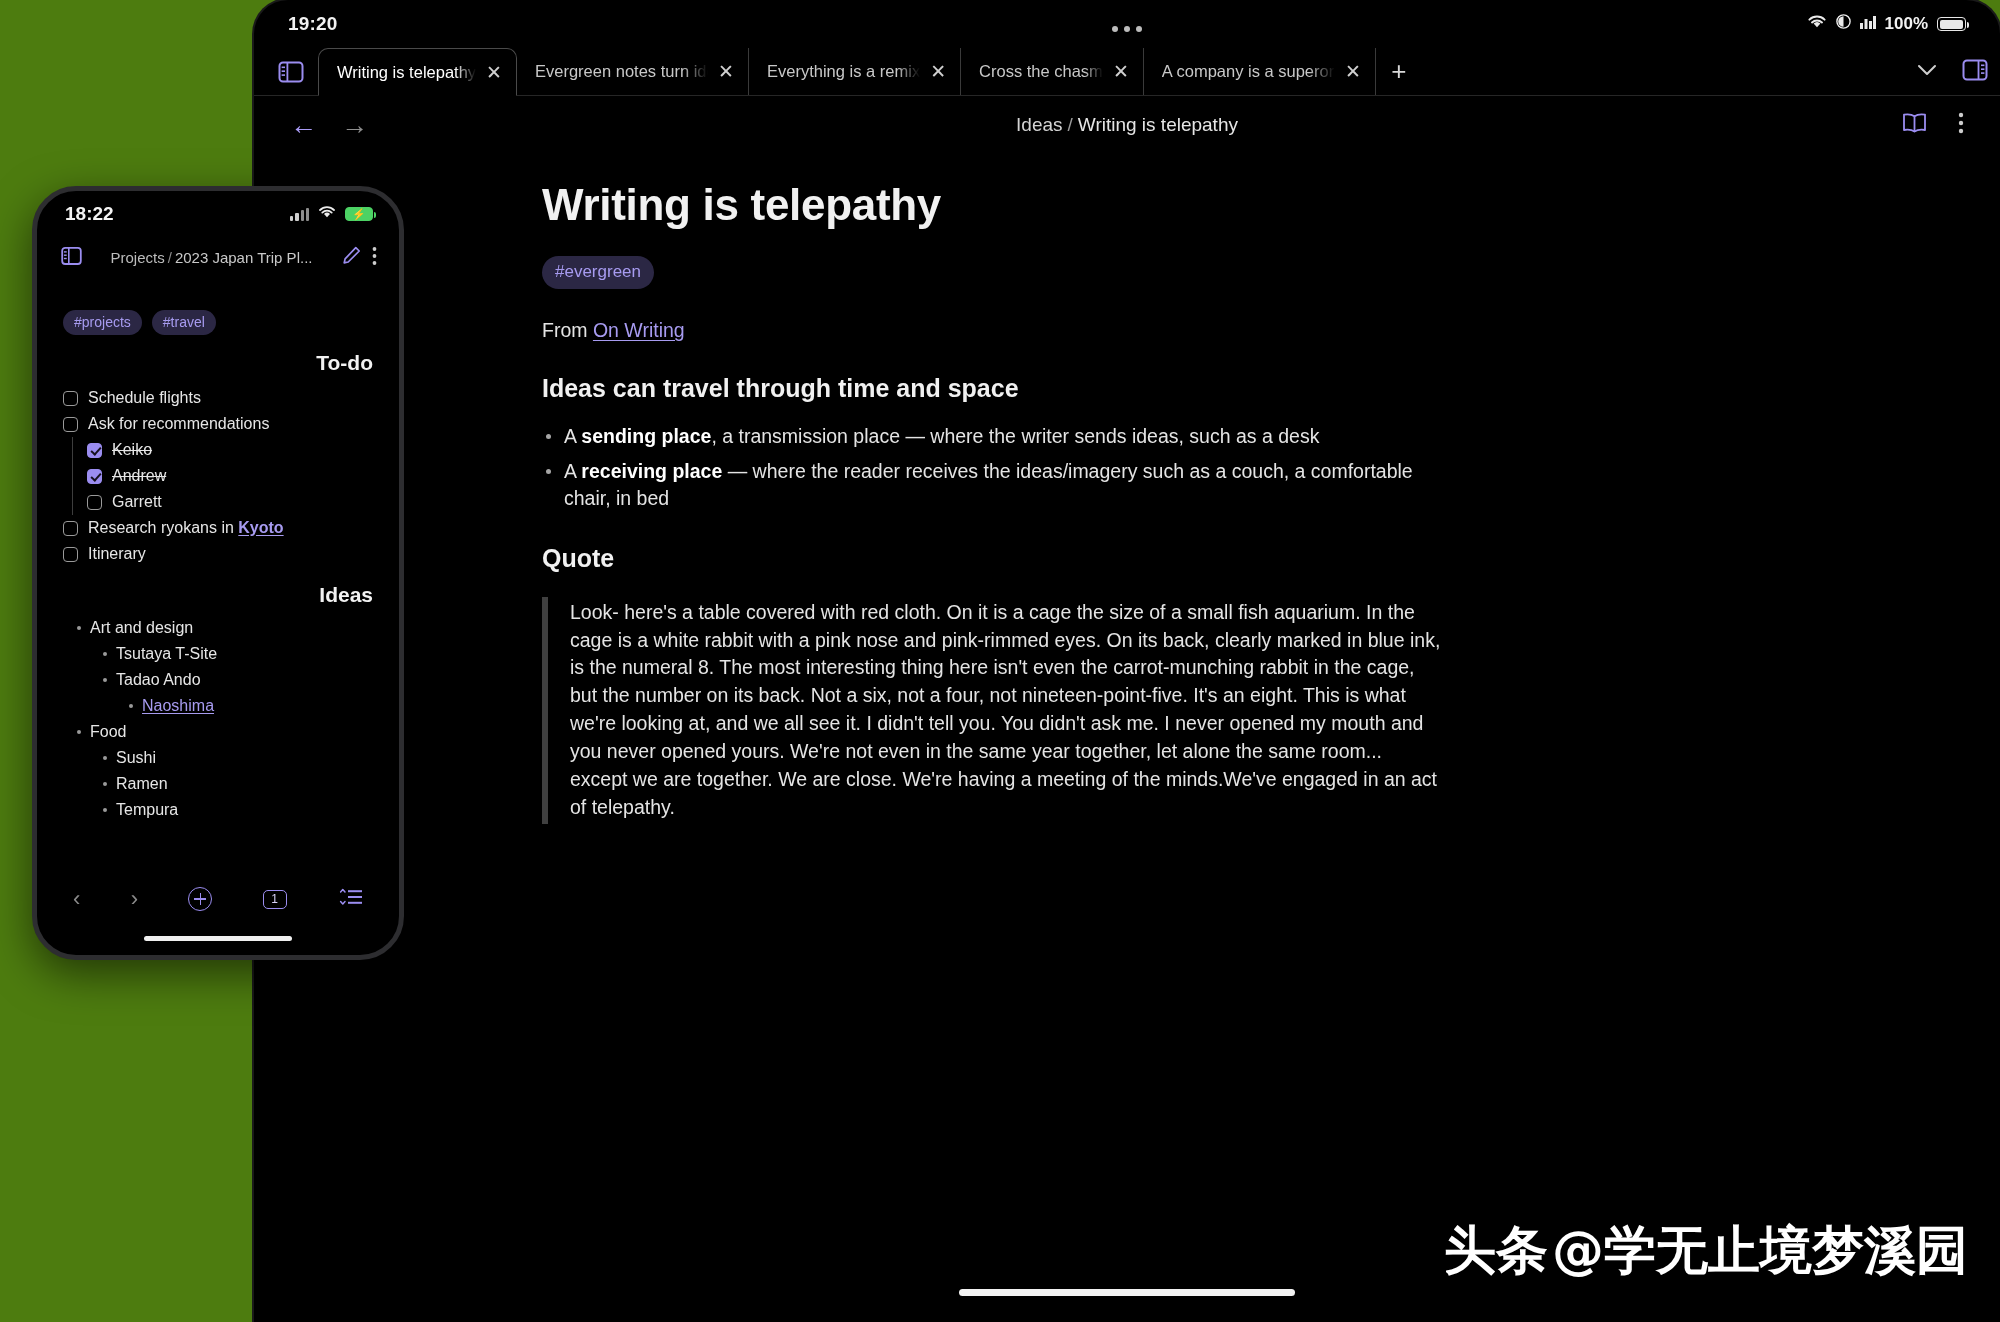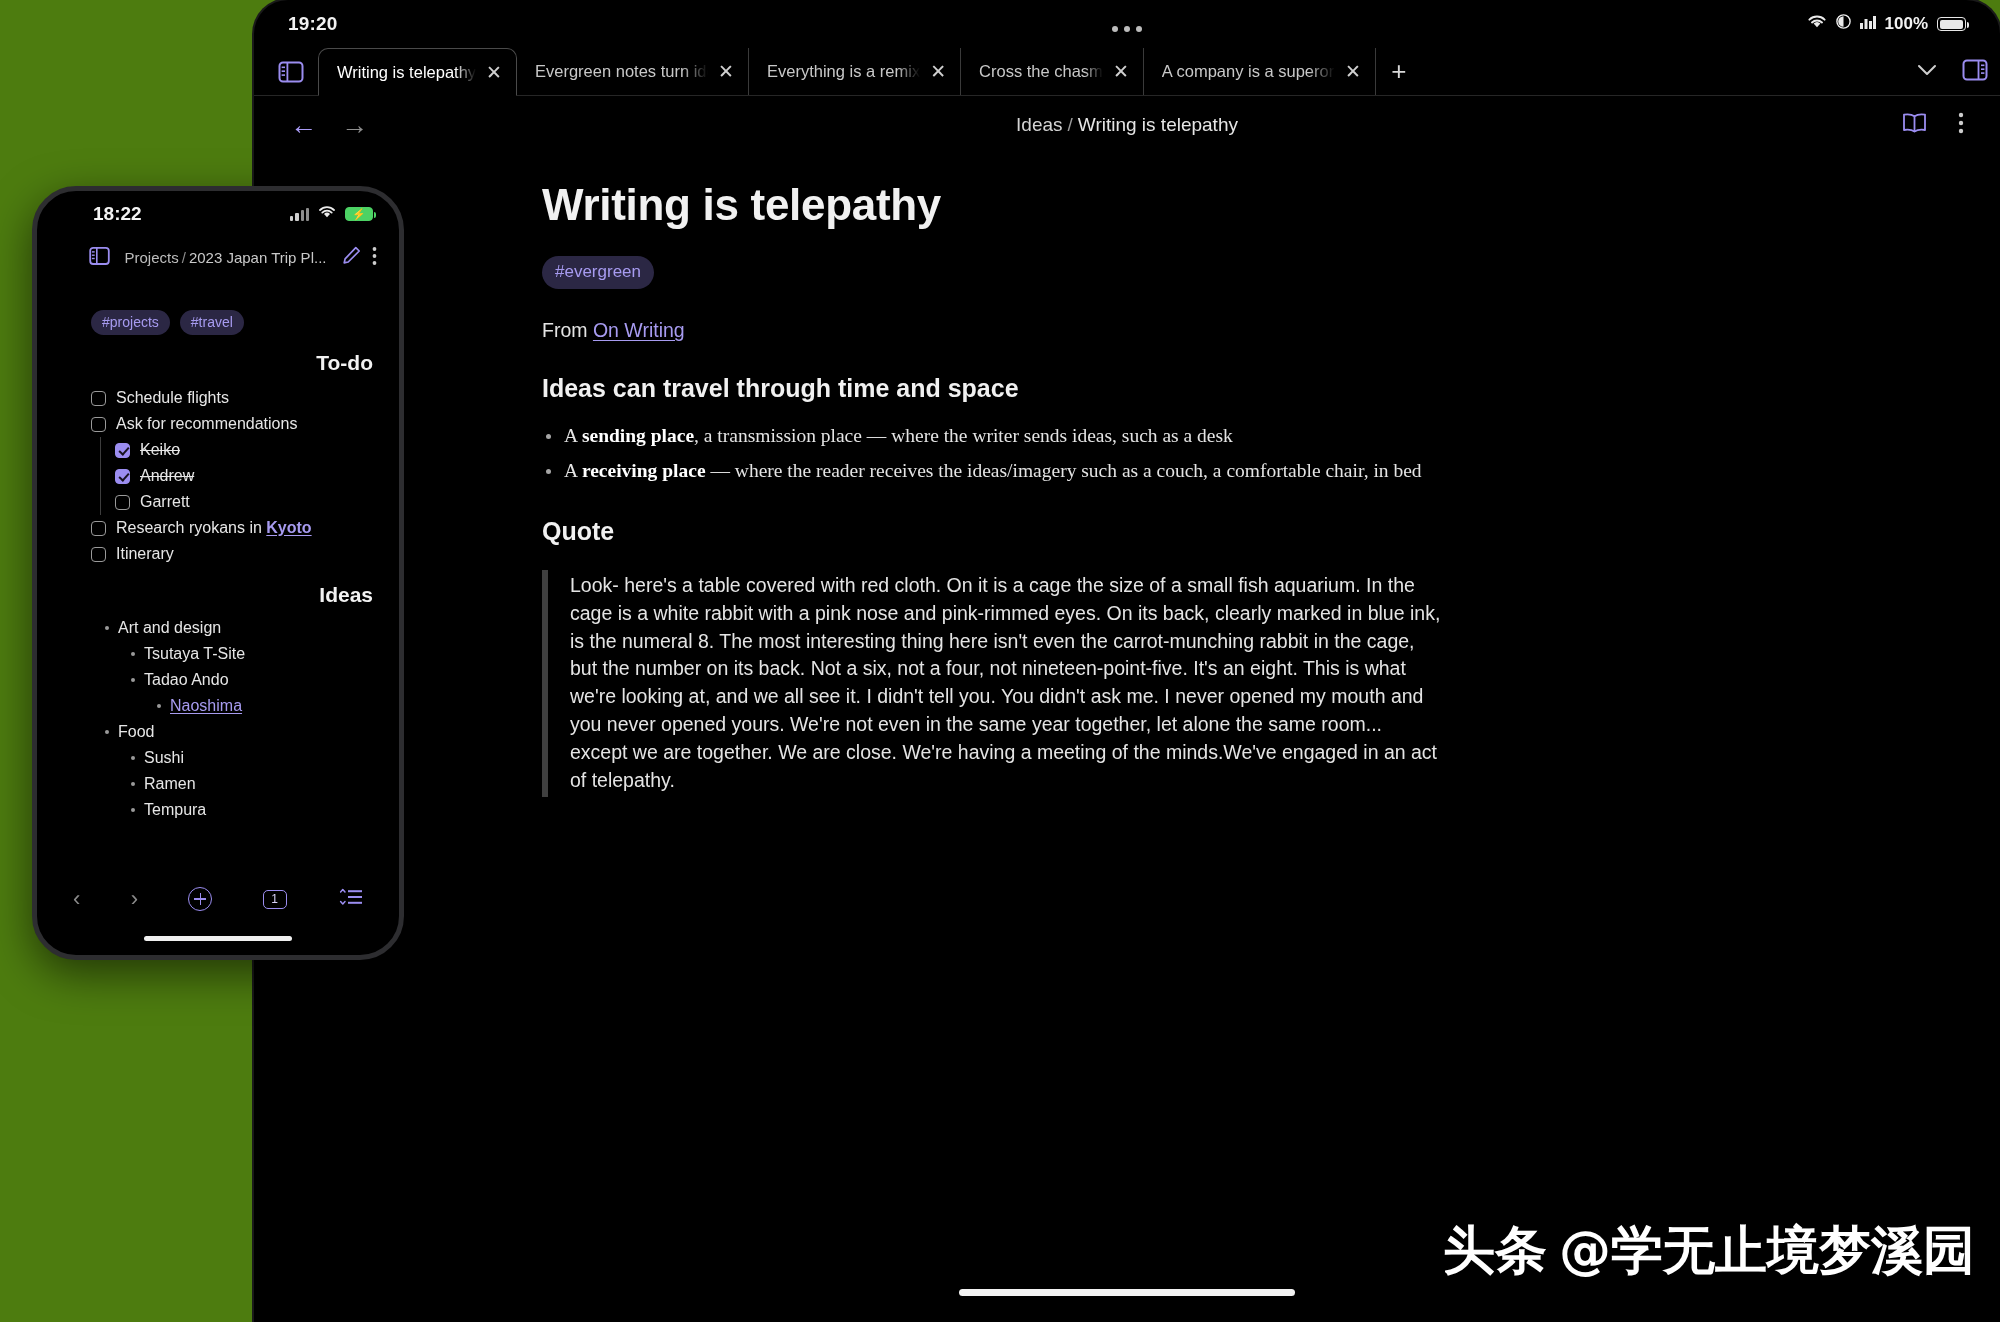--- a/index.html
+++ b/index.html
@@ -128,7 +128,6 @@
     border: 5px solid #2d2d30;
     box-shadow: 0 14px 44px rgba(0,0,0,.55);
     overflow:hidden;
-    padding-left:28px;
   }
   .ph-status {
     height: 46px; display:flex; align-items:center; justify-content:space-between;

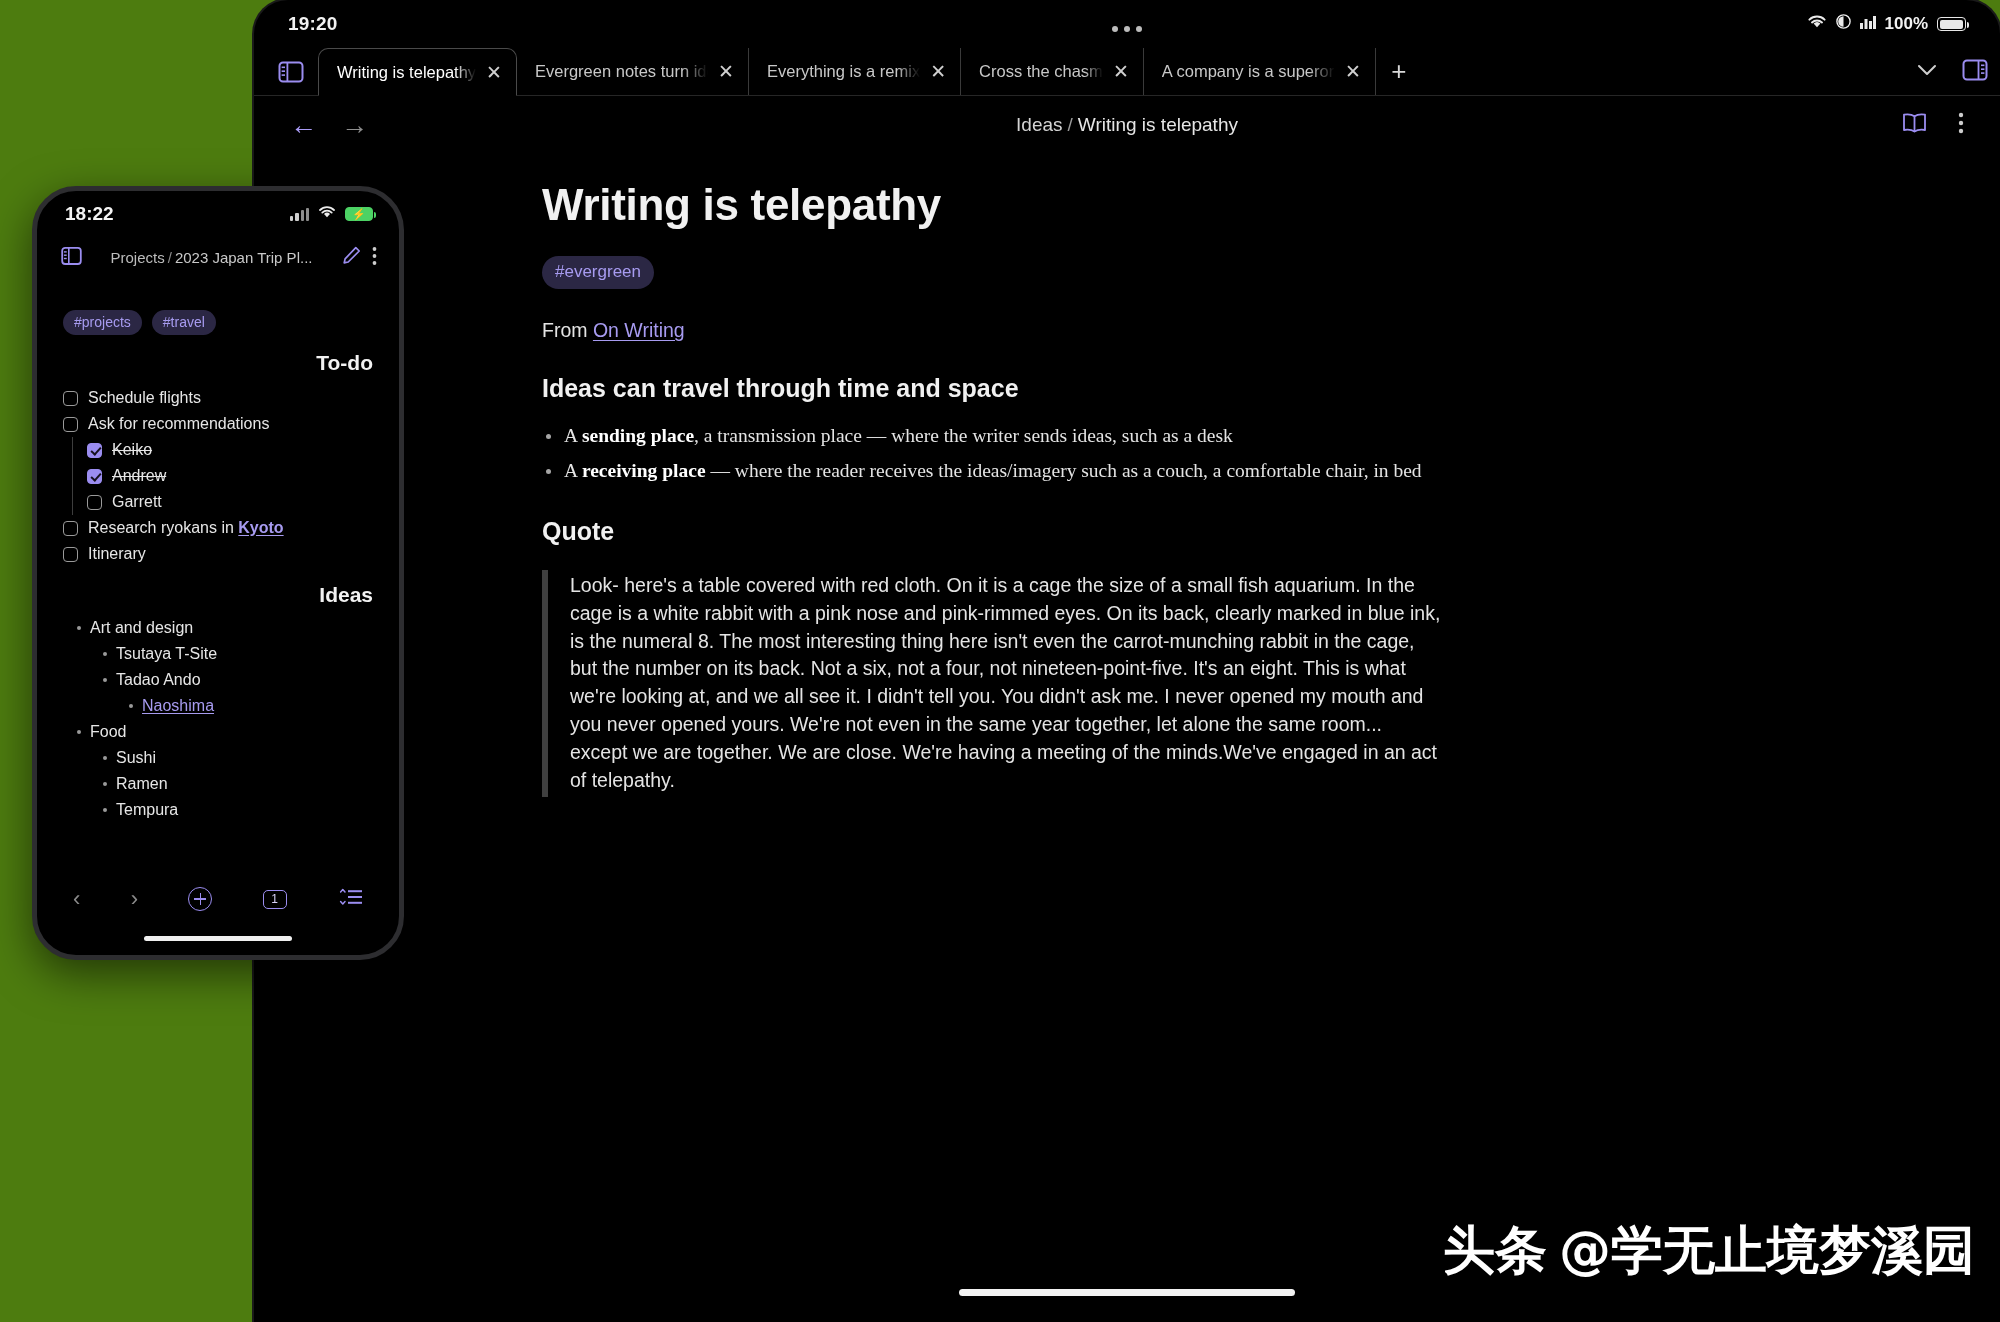--- a/index.html
+++ b/index.html
@@ -100,7 +100,7 @@
   .from-line a { color:#a79bf0; text-decoration: underline; text-underline-offset:3px; }
   .h2 { margin-top: 32px; font-size: 25px; font-weight: 700; color:#f1f1f1; }
   .para { margin-top: 22px; font-size: 19.5px; line-height: 1.38; color:#e4e4e4; max-width: 880px; }
-  .bullets { margin-top: 20px; max-width: 880px; list-style:none;font-family:Liberation Serif, serif; }
+  .bullets { margin-top: 20px; max-width: 880px; list-style:none; }
   .bullets li {
     font-size: 19.5px; line-height: 1.38; color:#e4e4e4;
     padding-left: 22px; position: relative; margin-top: 8px;

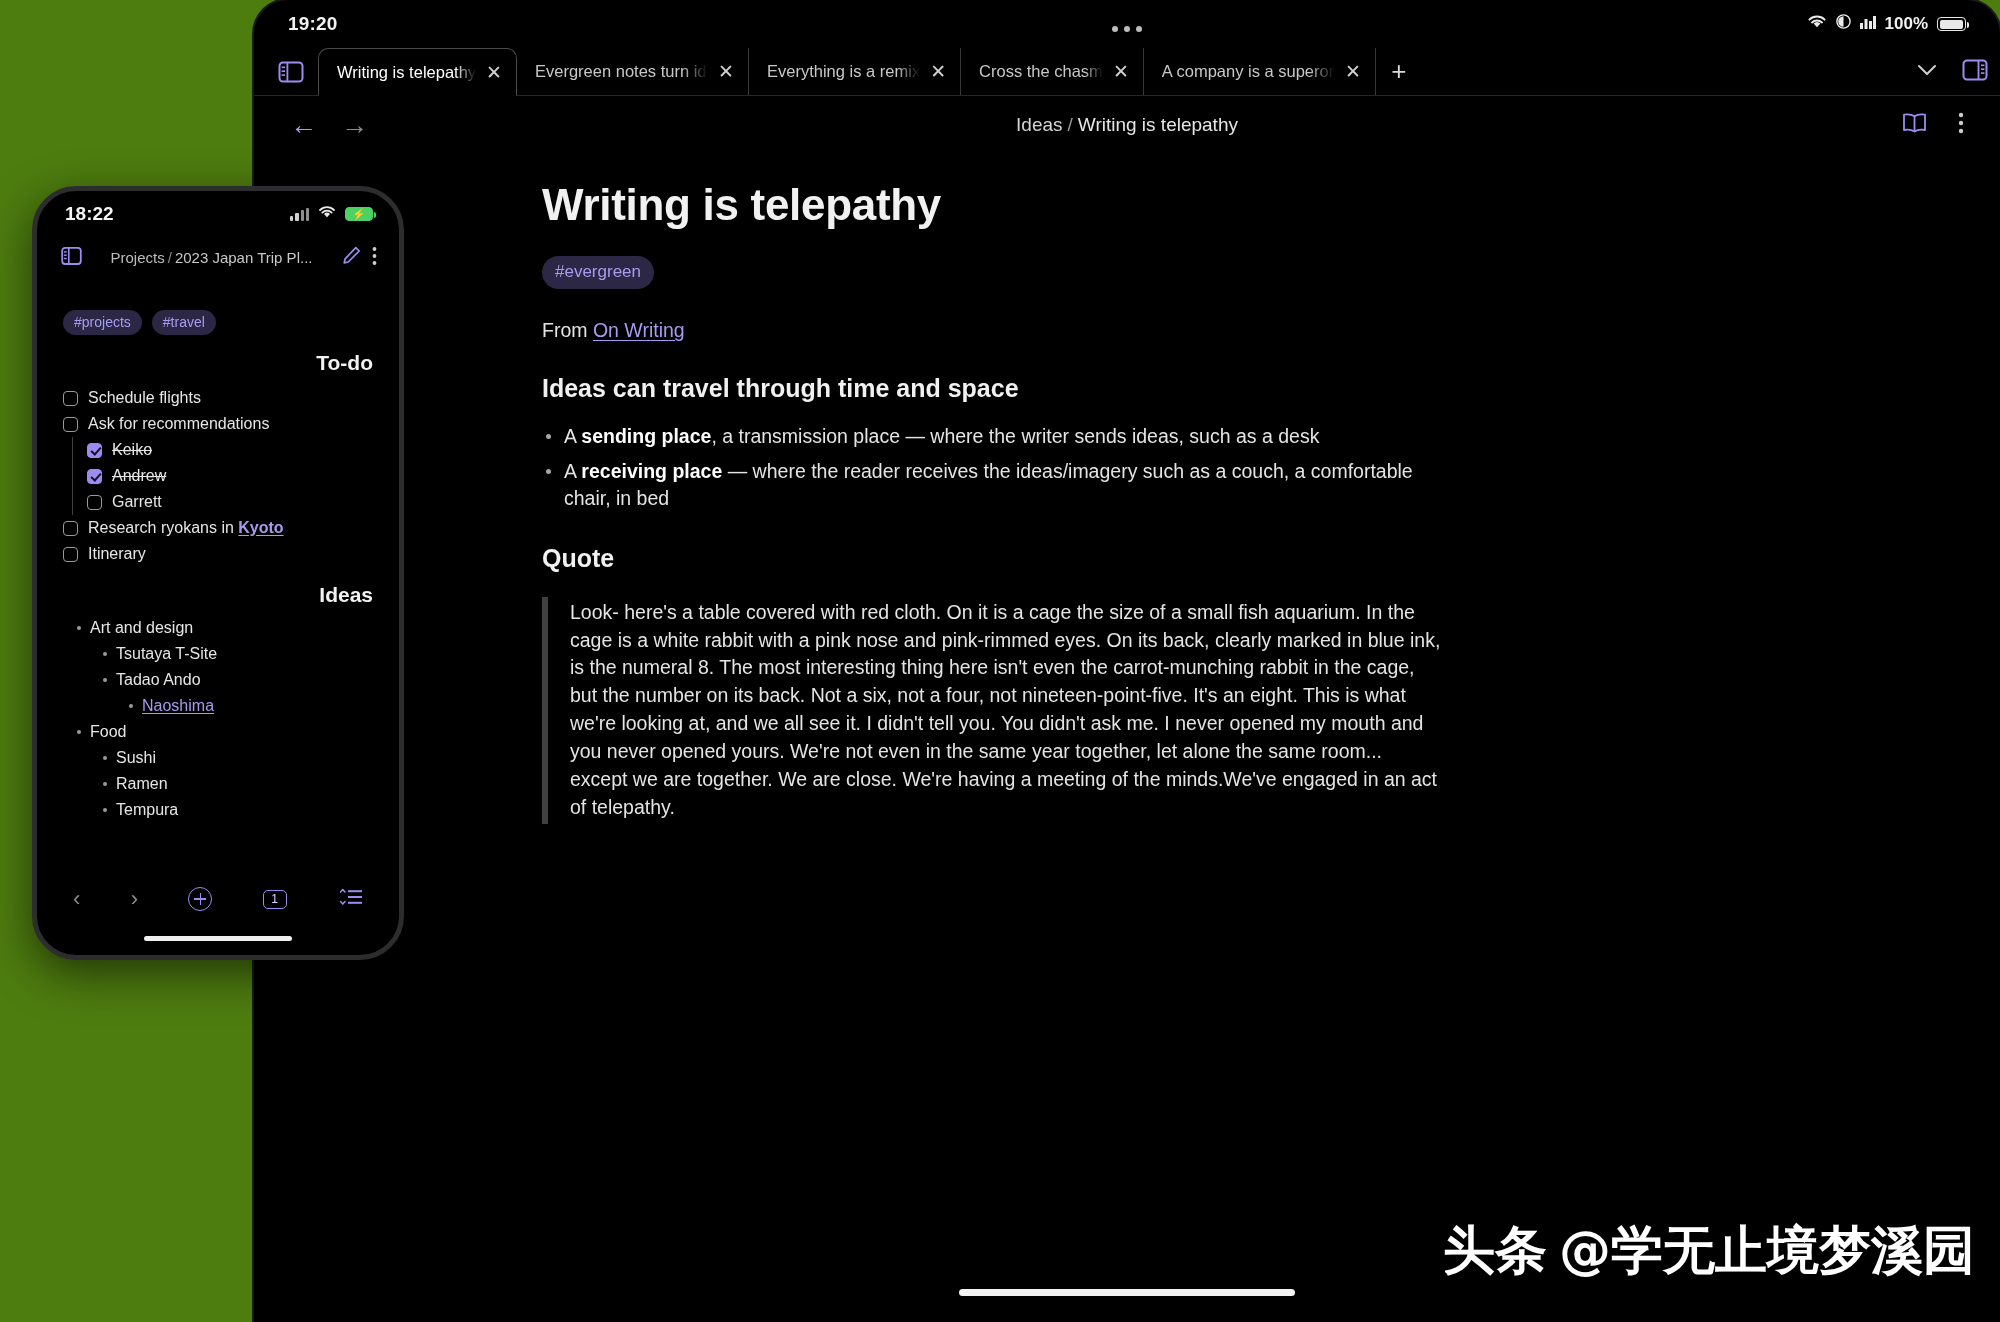--- a/index.html
+++ b/index.html
@@ -197,8 +197,8 @@
 
   
   .watermark {
-    position:absolute; right: 25px; bottom: 36px;
-    display:flex; align-items:center; gap: 12px;
+    position:absolute; right: 32px; bottom: 36px;
+    display:flex; align-items:center; gap: 4px;
     color:#ffffff; font-size: 52px; font-weight:700;
     font-family:"DejaVu Sans", sans-serif;
     text-shadow: 0 2px 6px rgba(0,0,0,.9);

